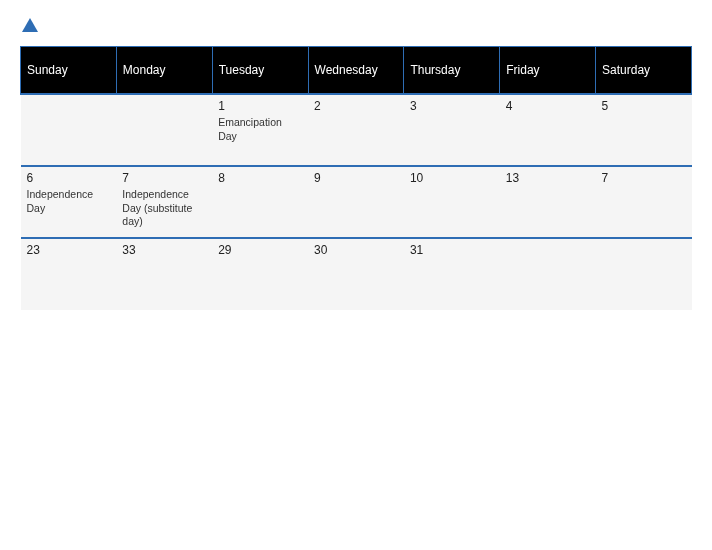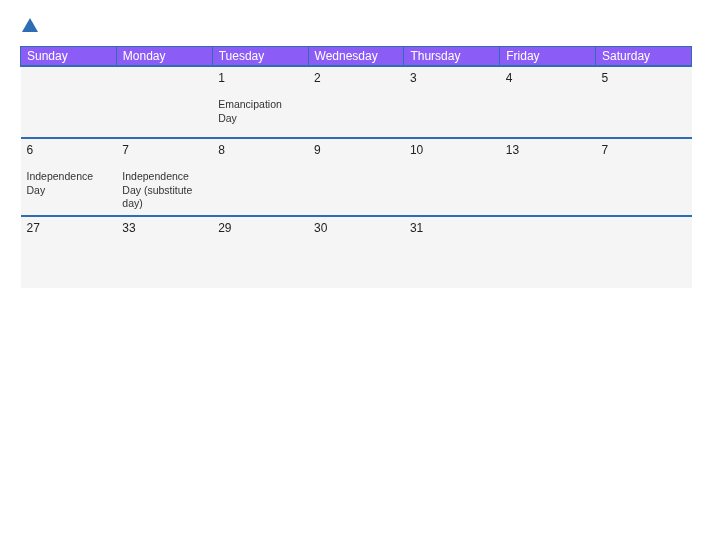--- a/index.html
+++ b/index.html
@@ -51,11 +51,11 @@
       border-collapse: collapse;
     }
     .calendar-table thead tr th {
-      background: #8b5cf6;
+      background: #000000;
       color: #fff;
       font-size: 12px;
       font-weight: normal;
-      padding: 2px 6px;
+      padding: 16px 6px;
       text-align: left;
       border: 1px solid #2e6db4;
     }

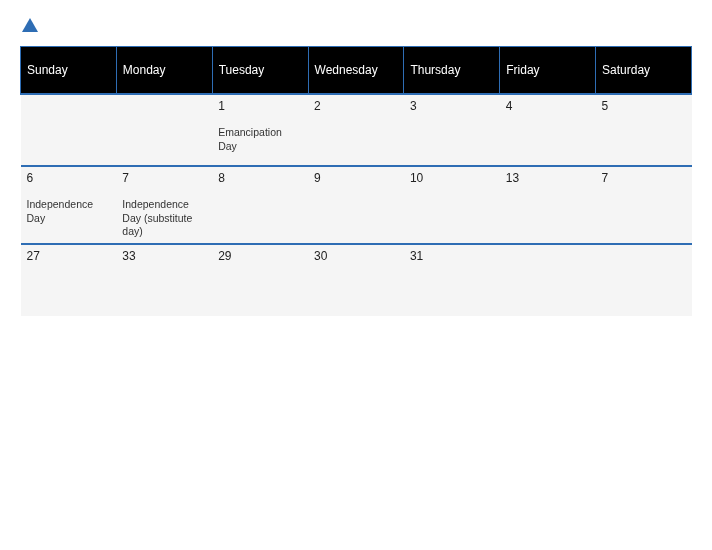--- a/index.html
+++ b/index.html
@@ -84,7 +84,7 @@
       font-size: 10.5px;
       color: #333;
       display: block;
-      margin-top: 13px;
+      margin-top: 3px;
       line-height: 1.3;
     }
     

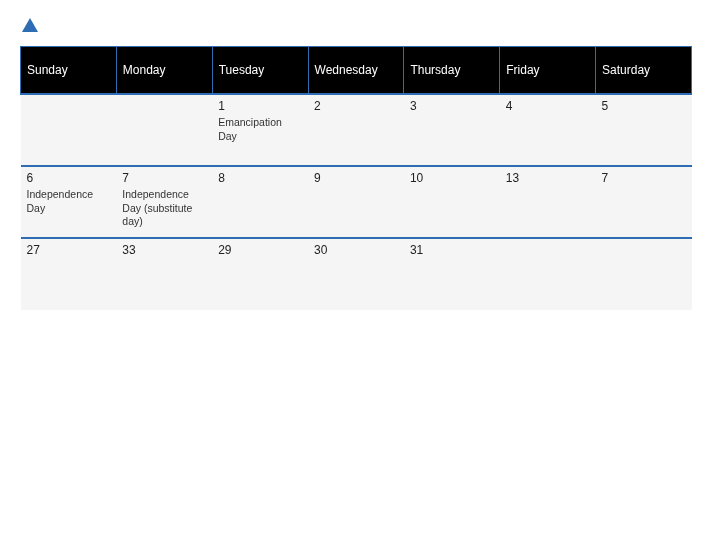--- a/index.html
+++ b/index.html
@@ -185,7 +185,7 @@
         </tr>
         <tr>
           <td>
-            <span class="day-number">27</span>
+            <span class="day-number">23</span>
           </td>
           <td>
             <span class="day-number">33</span>

